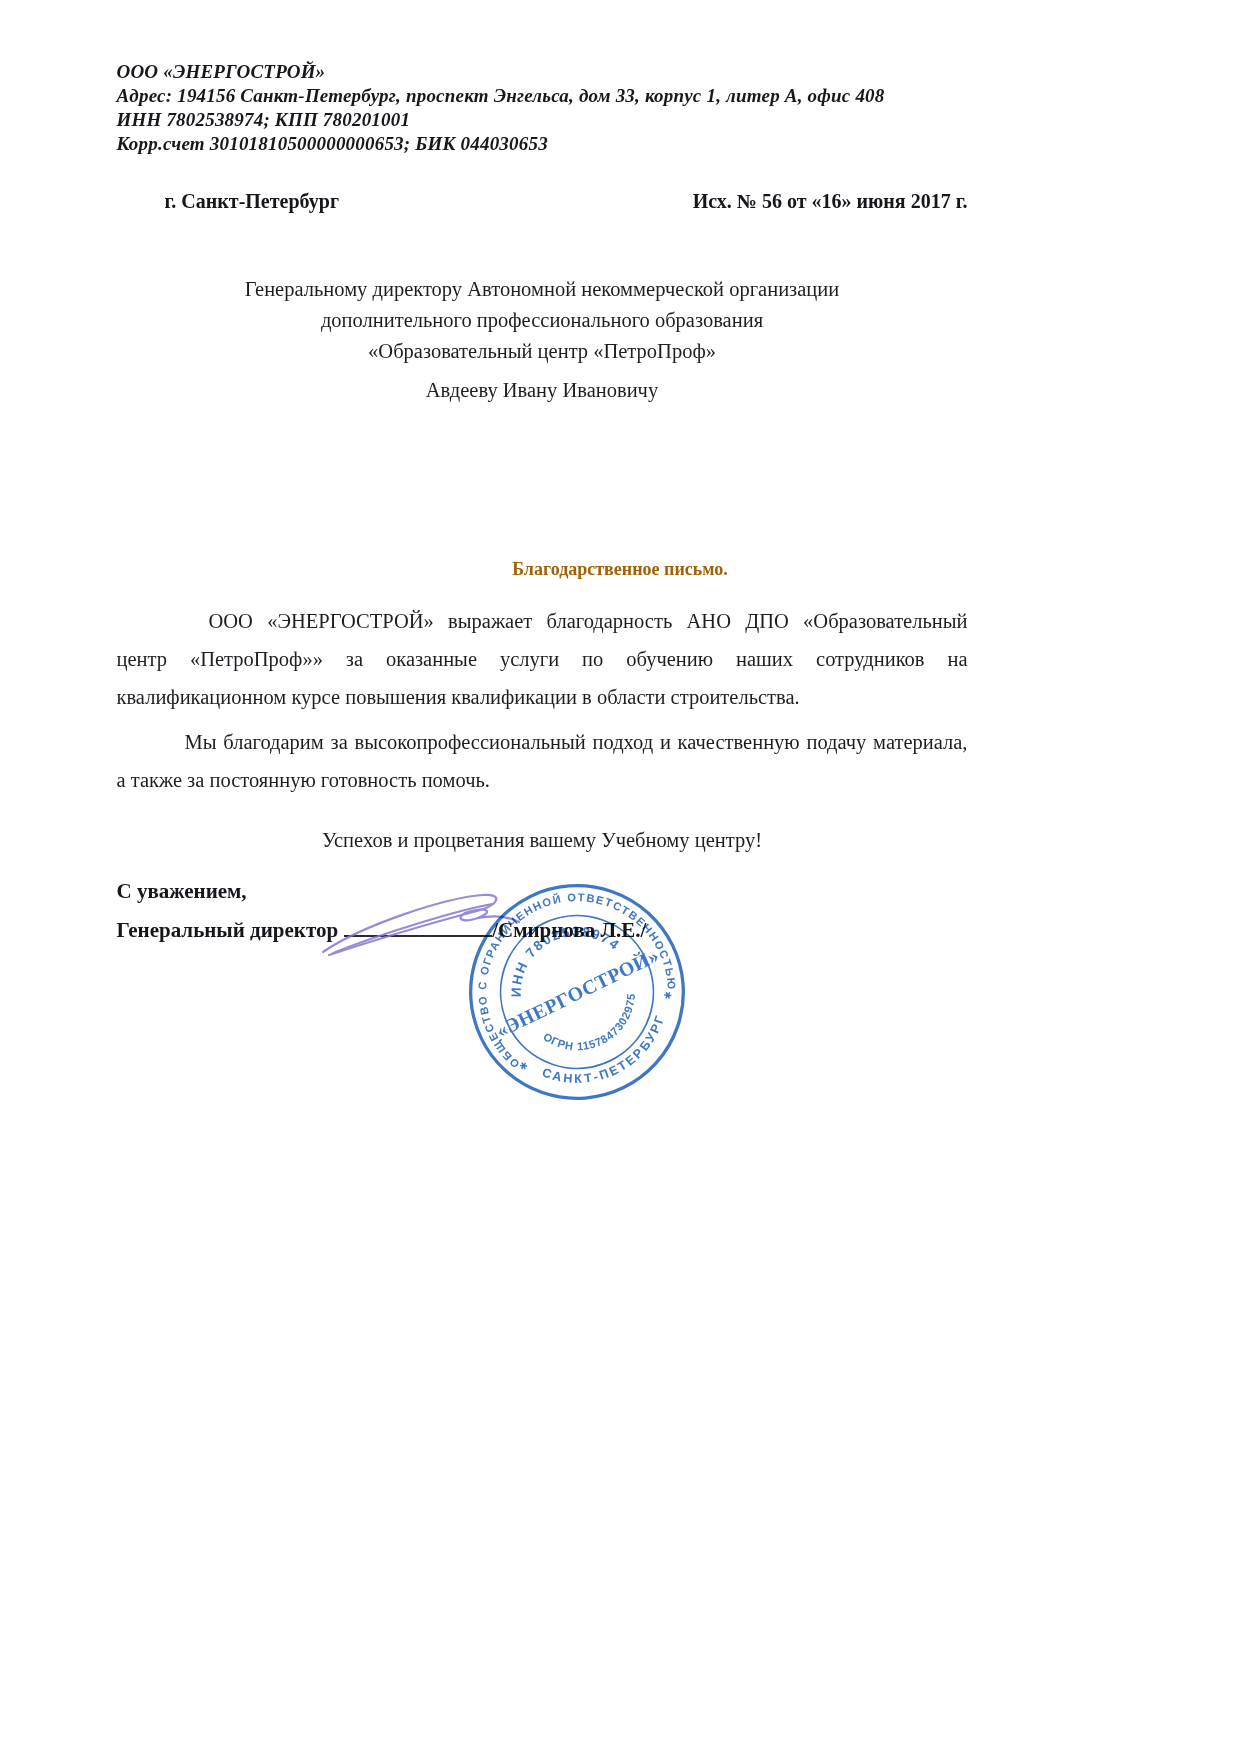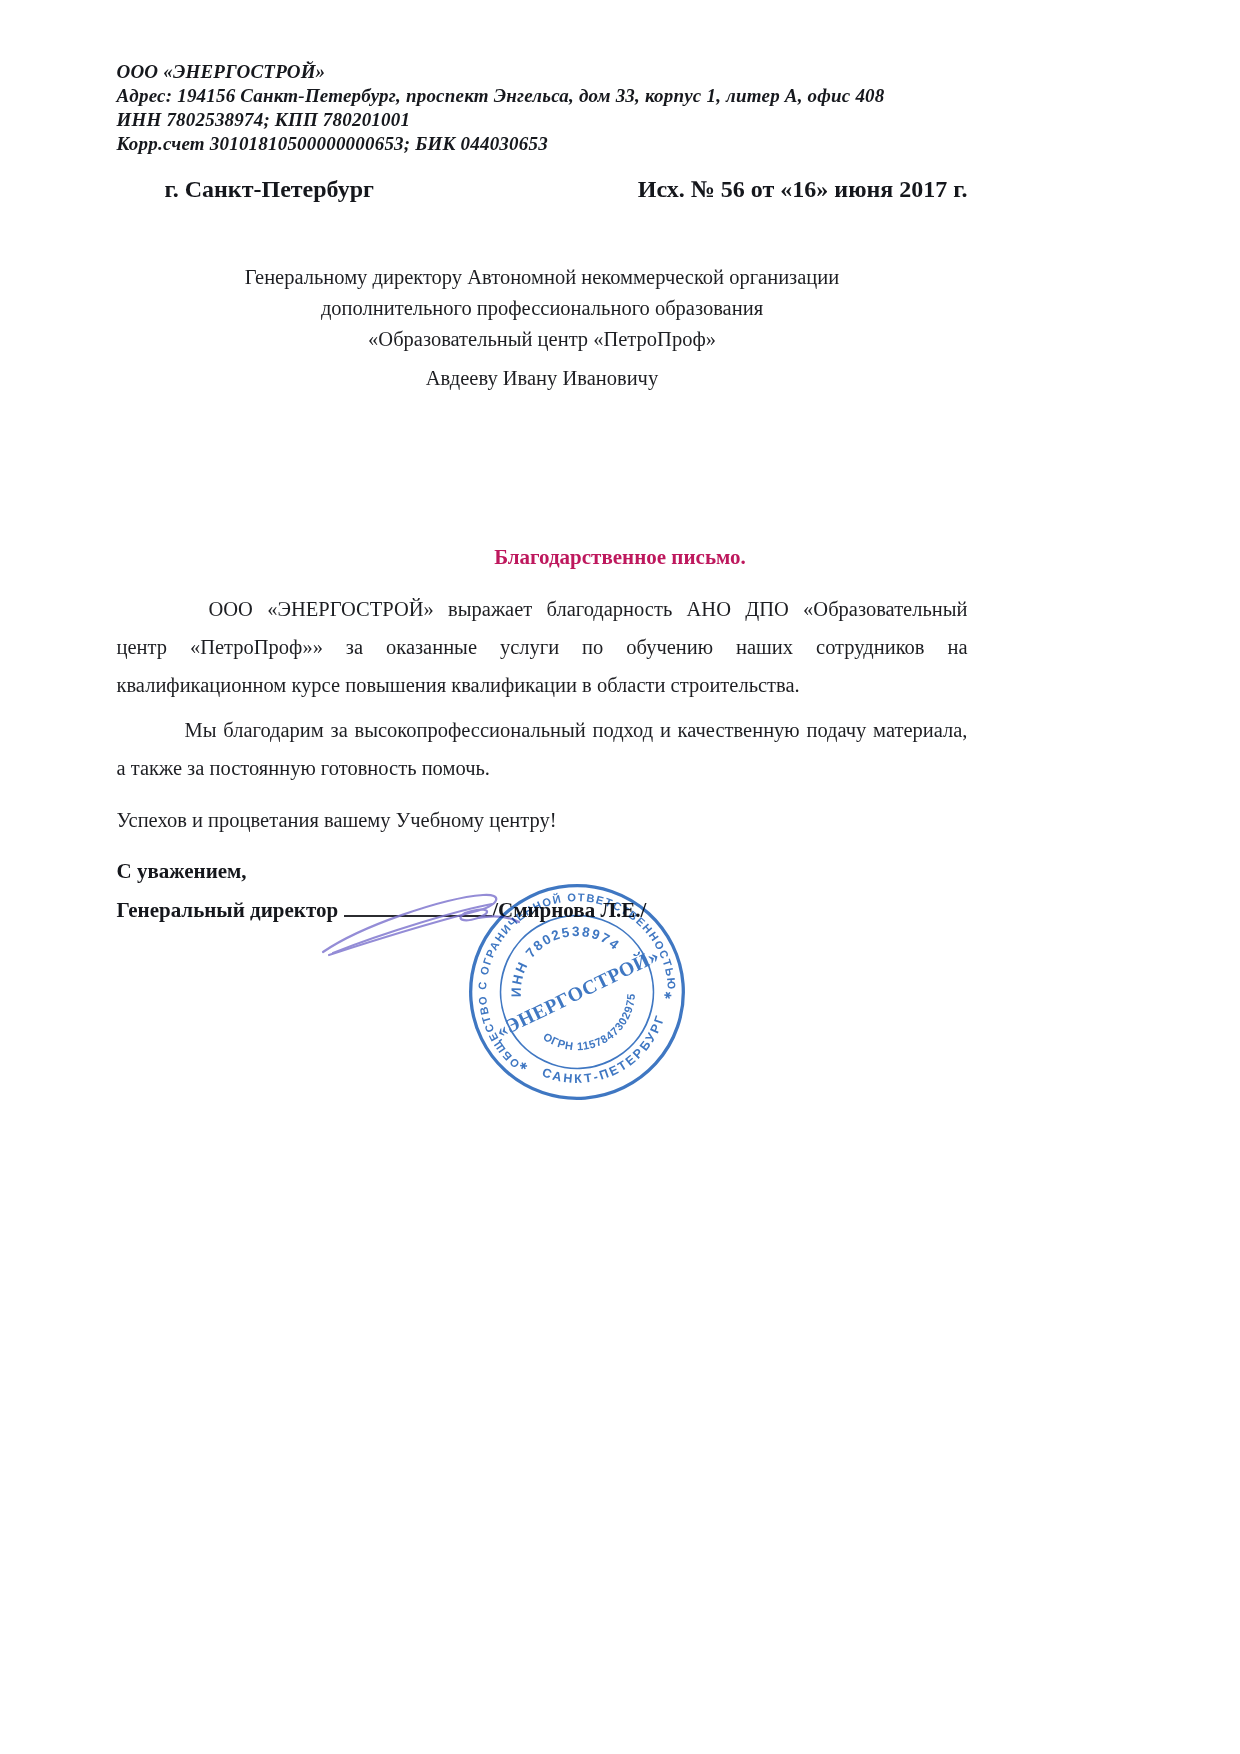--- a/index.html
+++ b/index.html
@@ -28,11 +28,11 @@
   }
   
   .meta-row {
-    margin-top: 20px;
+    margin-top: 32px;
     display: flex;
     justify-content: space-between;
     font-weight: bold;
-    font-size: 24px;
+    font-size: 20px;
     line-height: 26px;
     color: #15171c;
   }

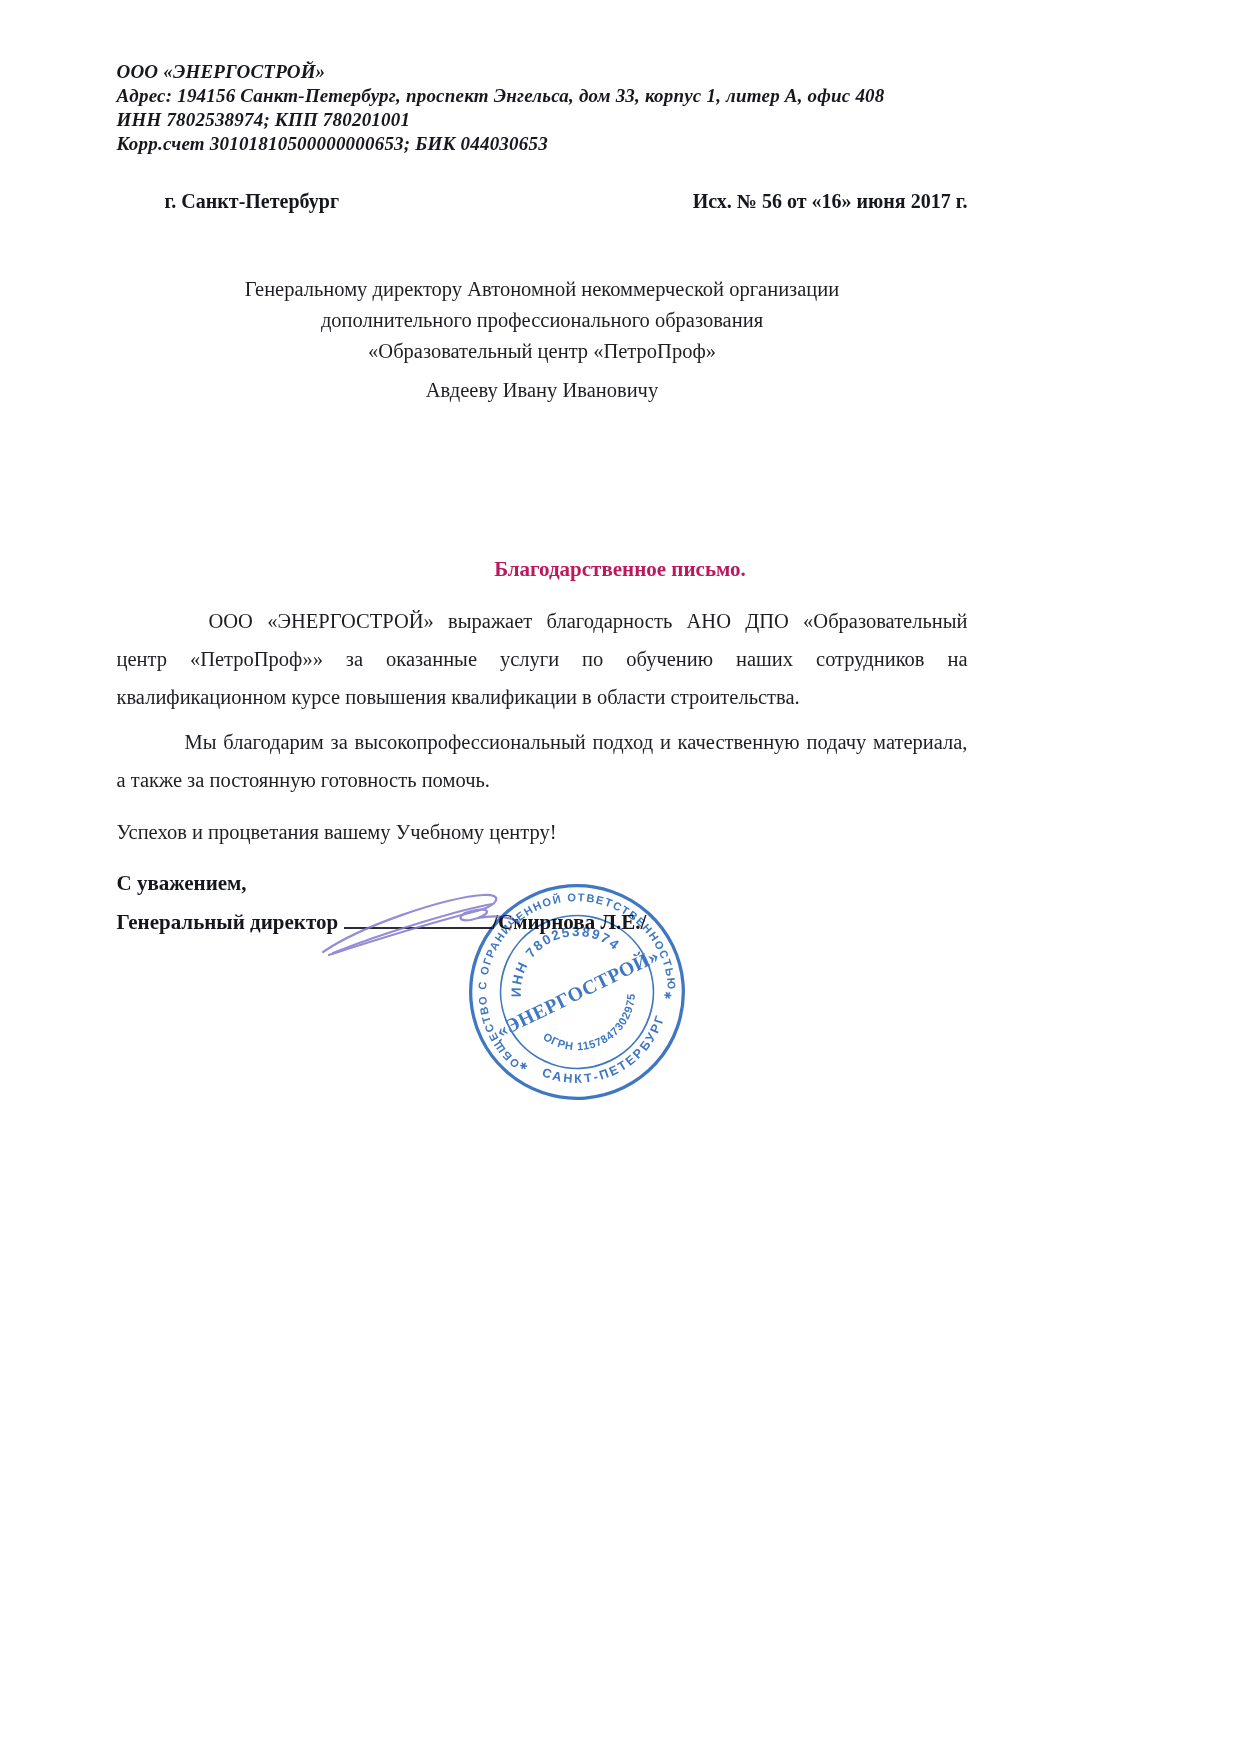--- a/index.html
+++ b/index.html
@@ -51,9 +51,9 @@
     margin-right: -156px; 
     text-align: center;
     font-weight: bold;
-    font-size: 21px;
+    font-size: 18px;
     line-height: 26px;
-    color: #be185d;
+    color: #a16207;
   }
   
   .body-p {

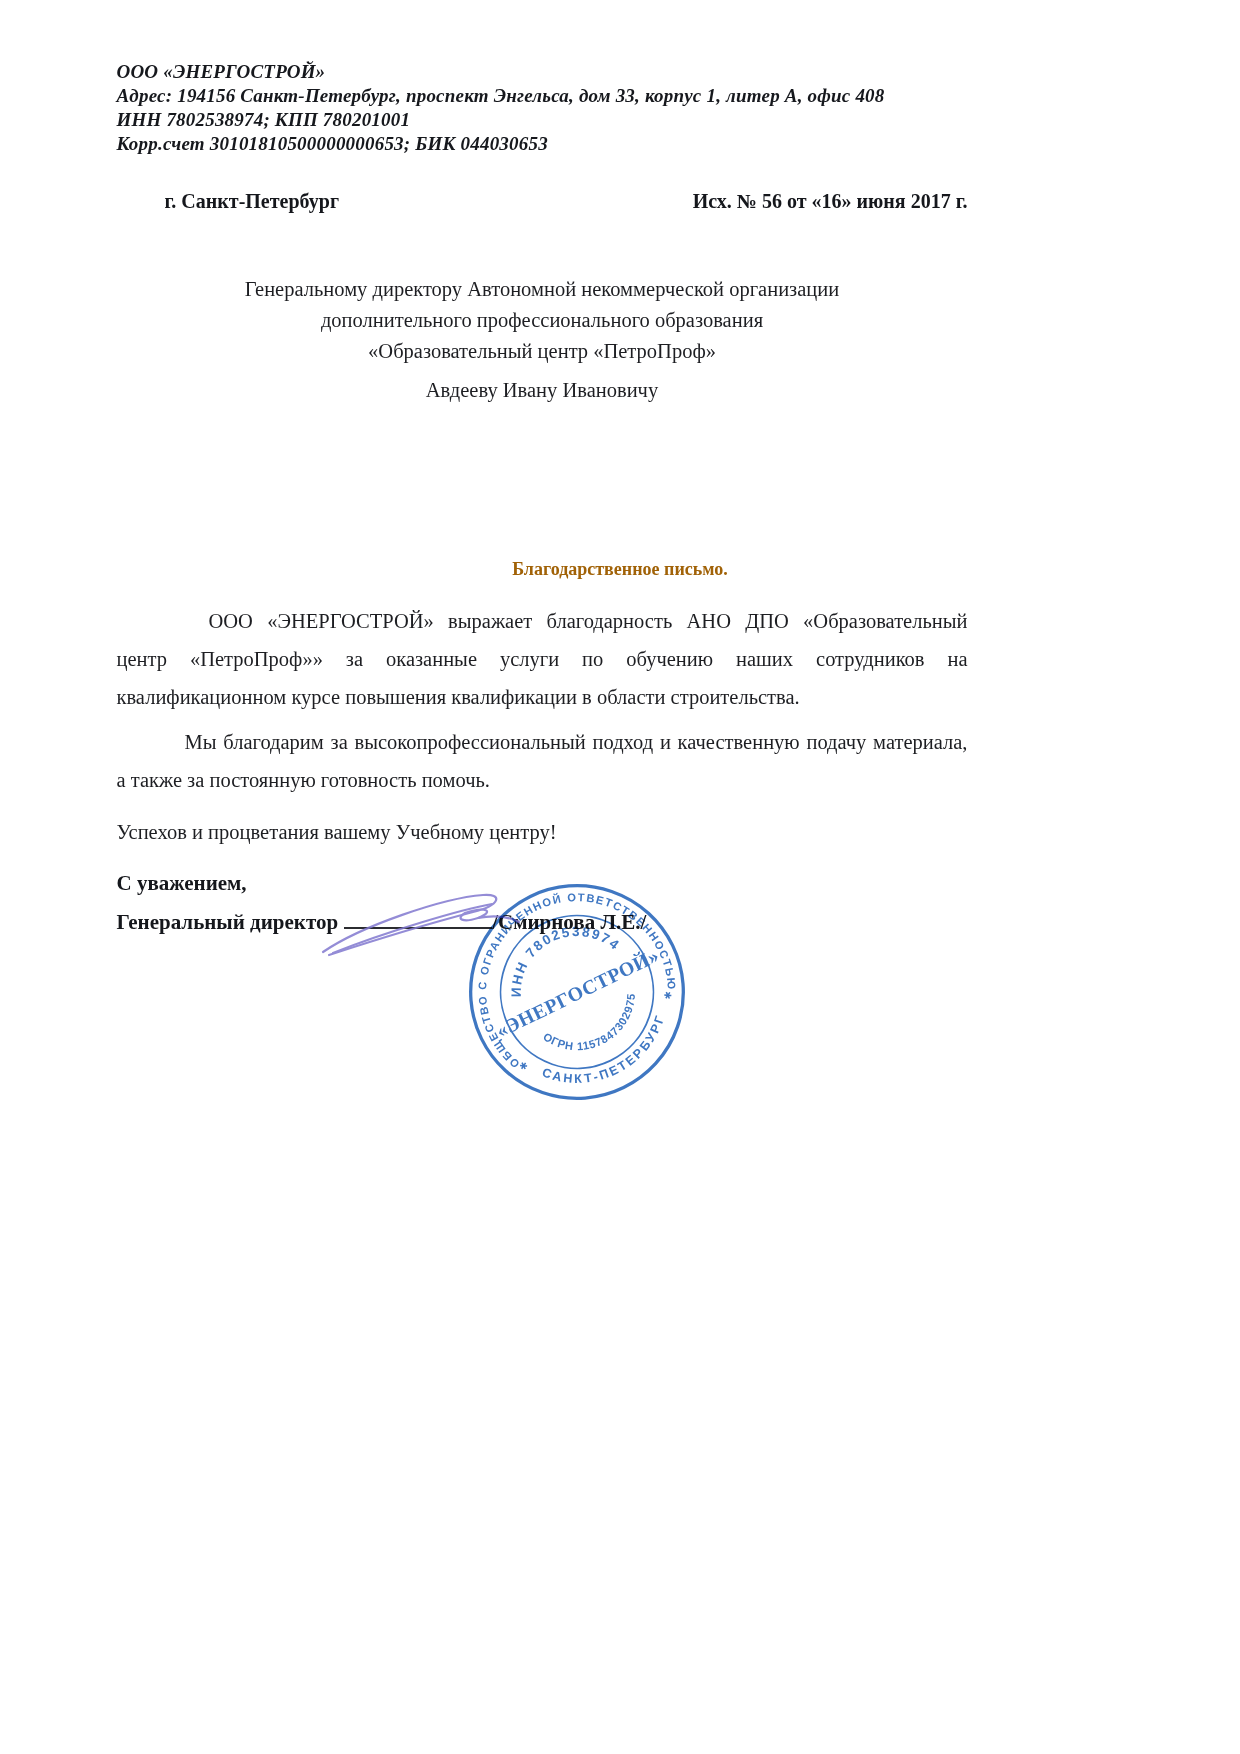--- a/index.html
+++ b/index.html
@@ -63,7 +63,7 @@
   }
   .p1 { margin-top: 20px; text-indent: 92px; }
   .p2 { margin-top: 7px;  text-indent: 68px; }
-  .p3 { margin-top: 14px; text-align: left; }
+  .p3 { margin-top: 22px; text-align: center; }
   
   .regards {
     margin-top: 19px;

